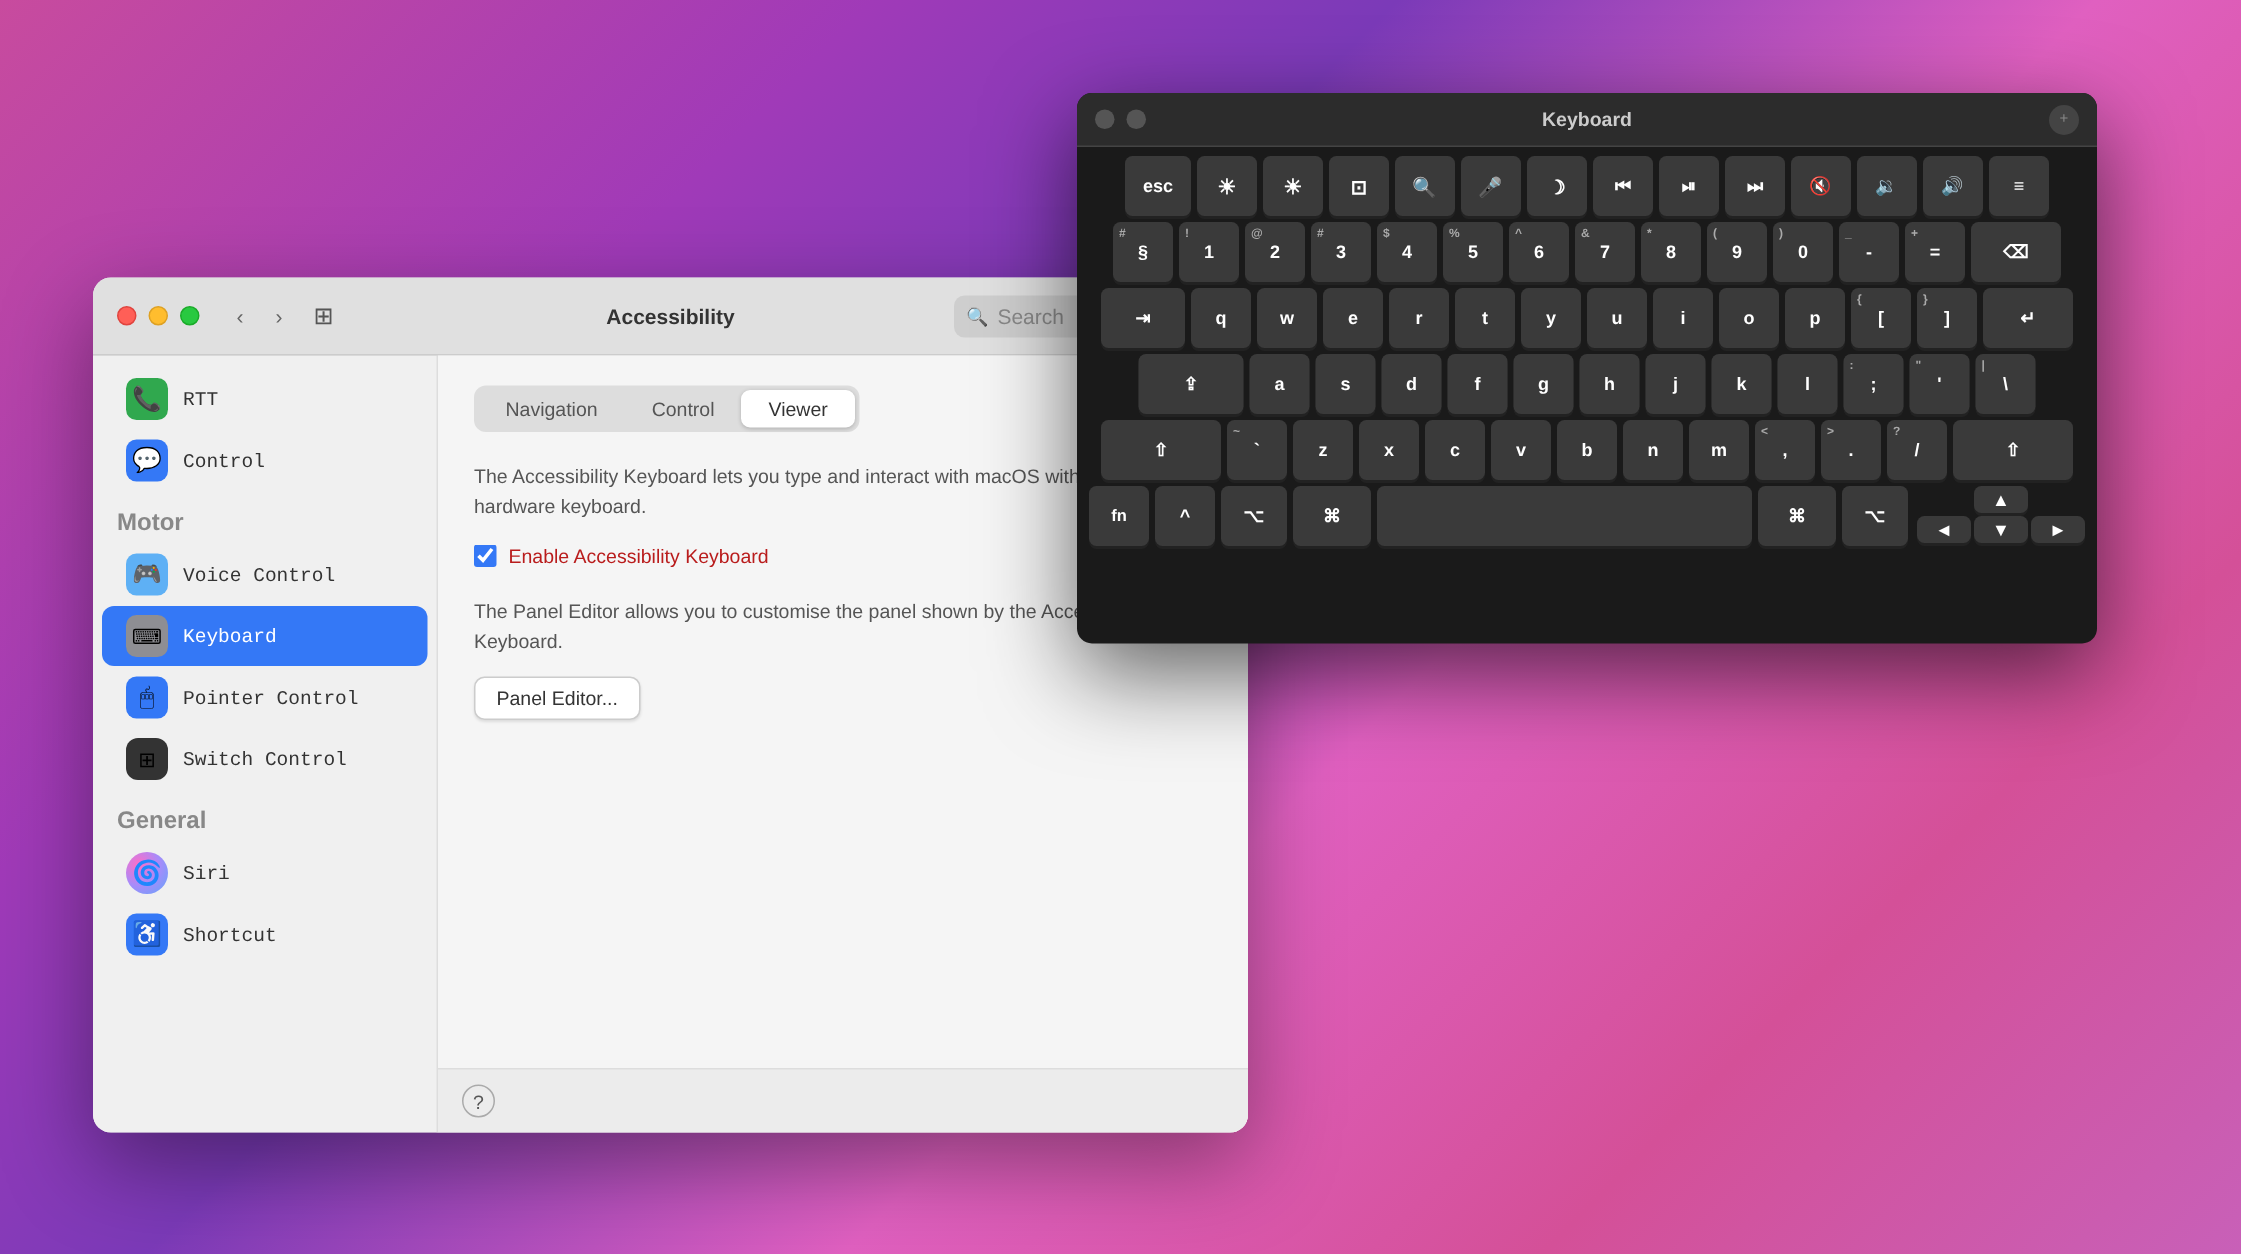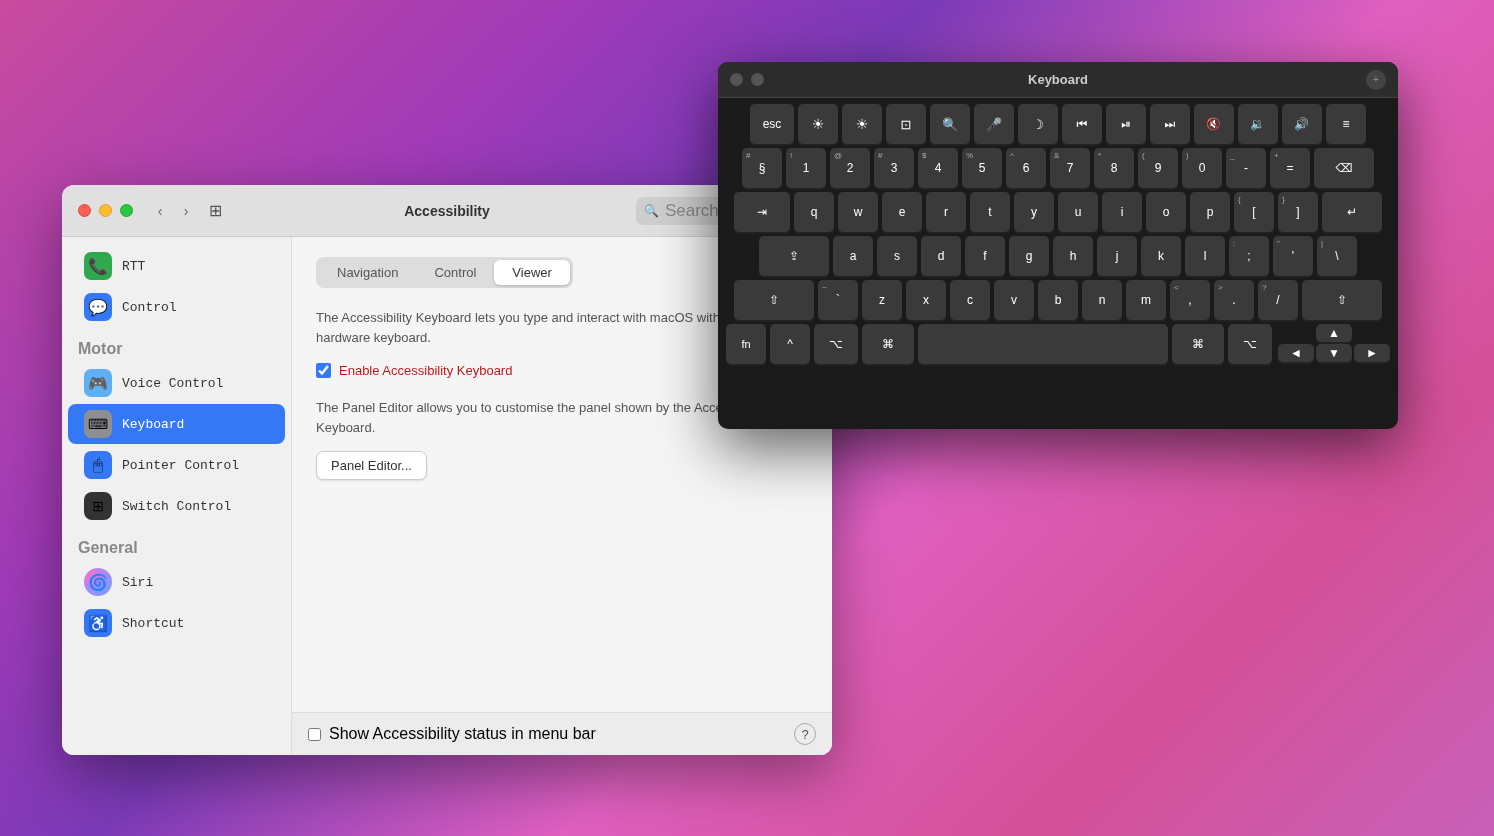--- a/index.html
+++ b/index.html
@@ -369,6 +369,7 @@
 
     .kb-body {
       padding: 6px 8px;
+      font-weight: bold;
     }
 
     .kb-row {

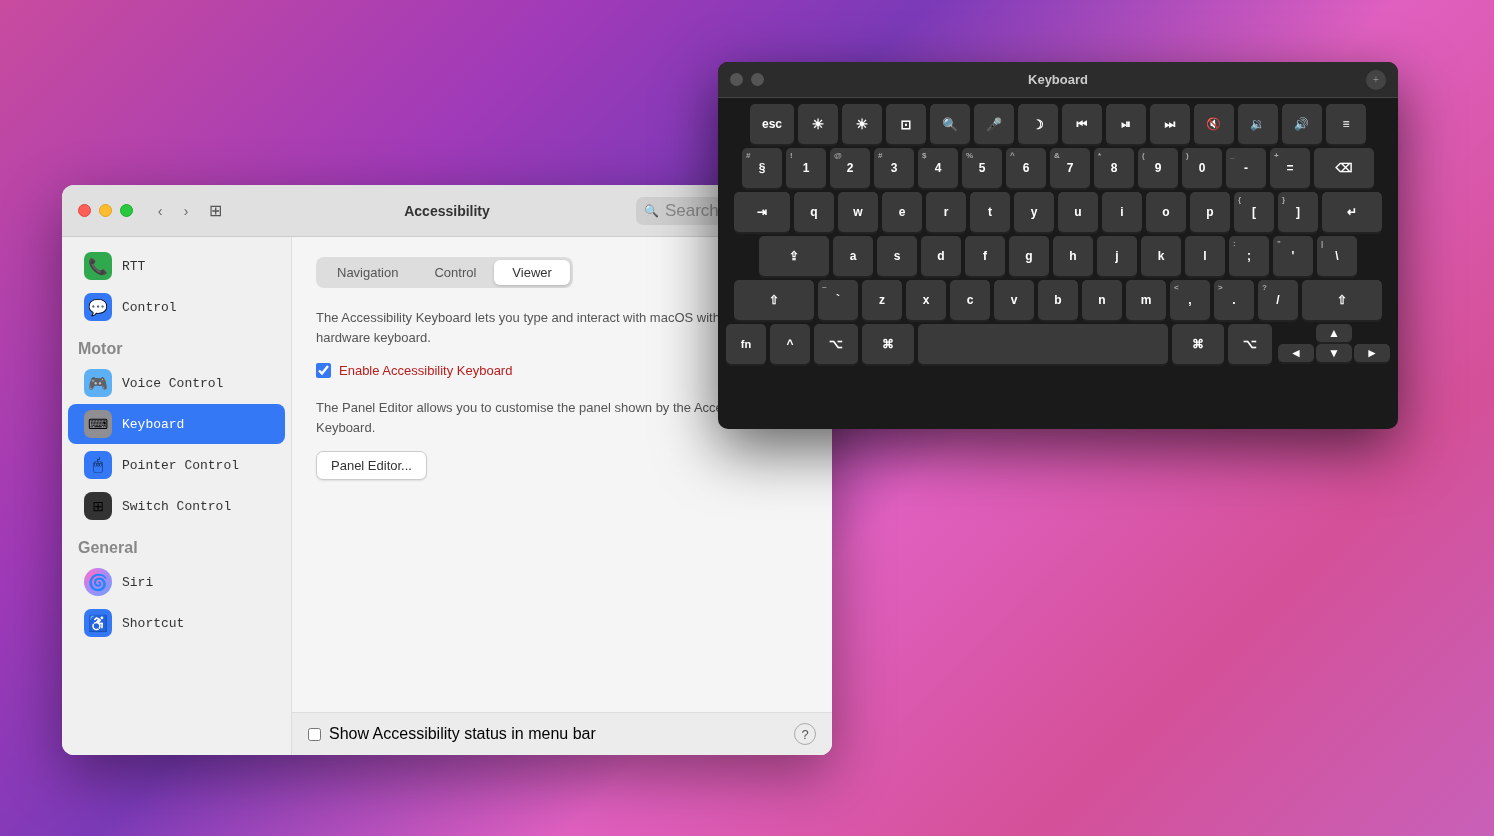--- a/index.html
+++ b/index.html
@@ -104,7 +104,7 @@
     }
 
     .search-bar-text {
-      font-size: 17px;
+      font-size: 14px;
       color: #888;
     }
 

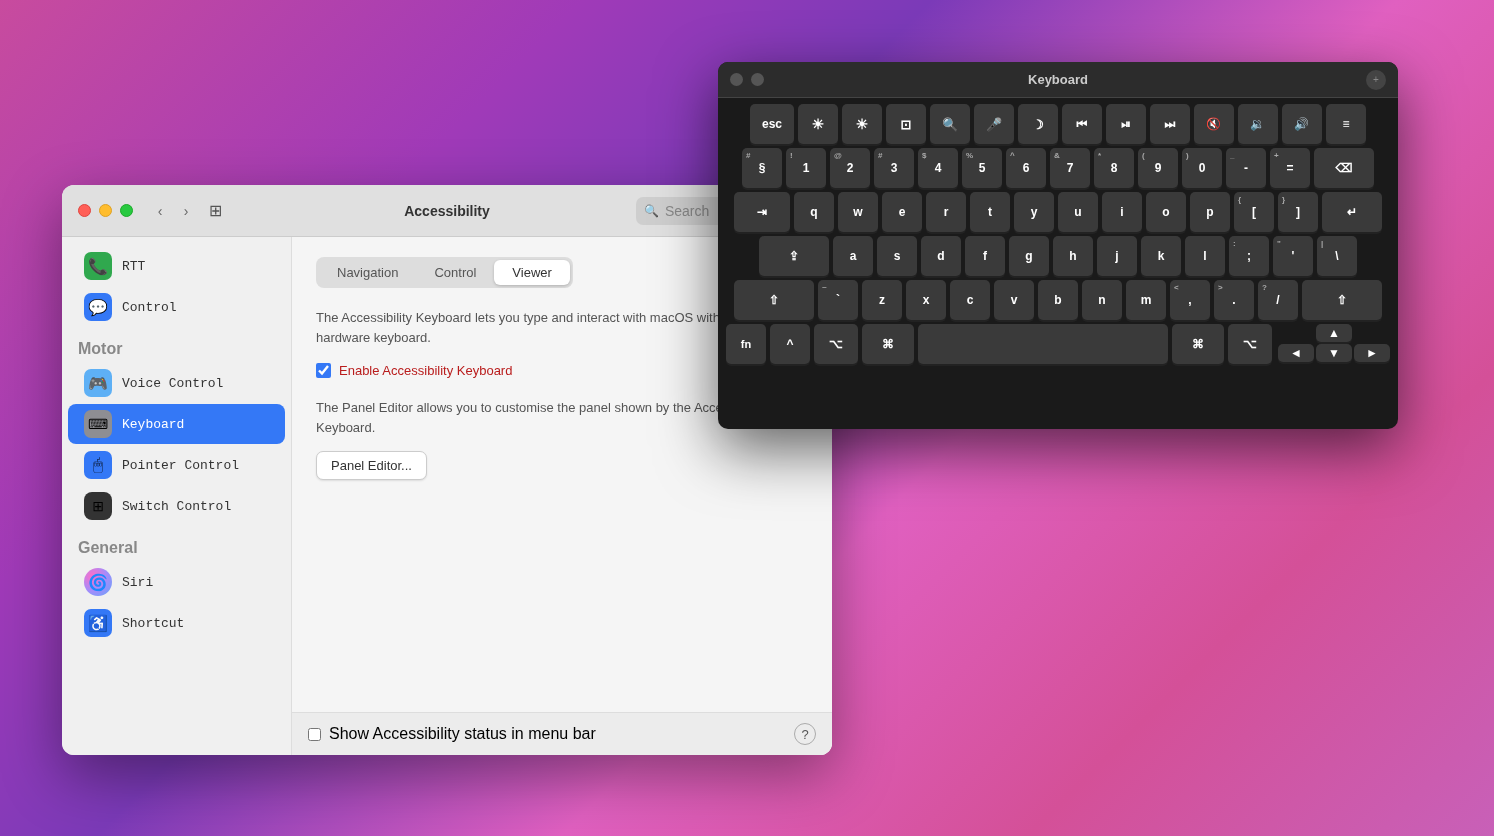--- a/index.html
+++ b/index.html
@@ -513,10 +513,6 @@
       </div>
 
       <div class="bottom-bar">
-        <div class="show-status-row">
-          <input type="checkbox" style="">
-          <label>Show Accessibility status in menu bar</label>
-        </div>
         <button class="help-btn">?</button>
       </div>
     </div>

